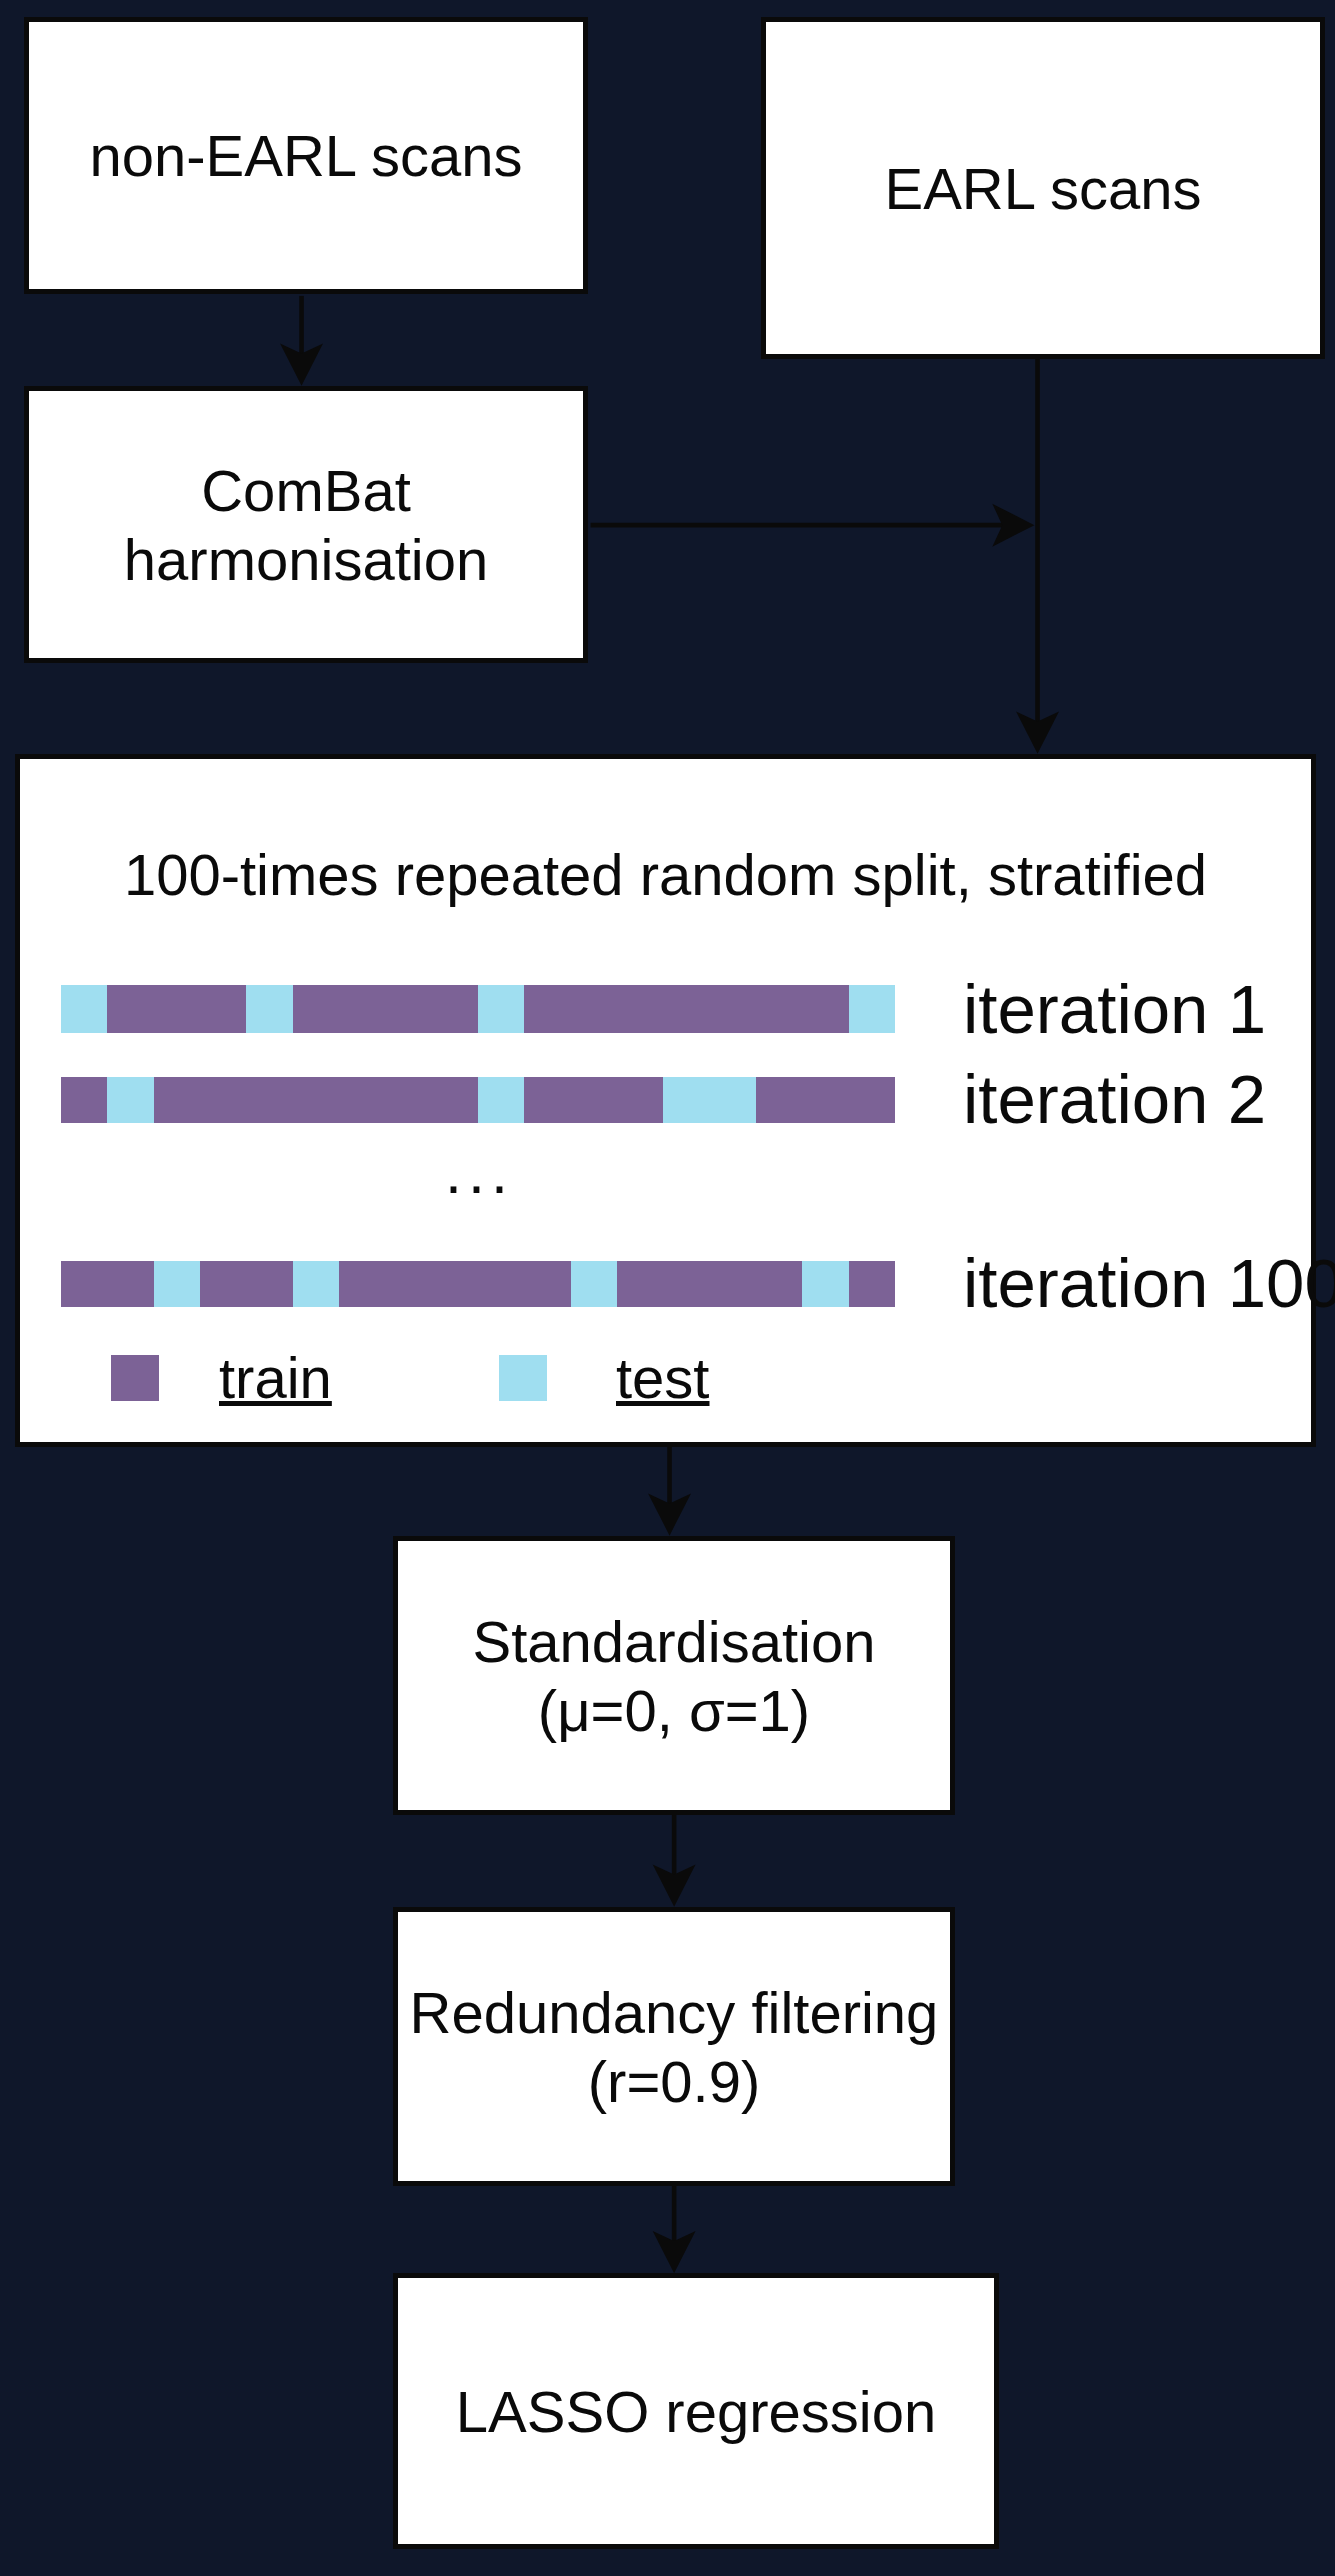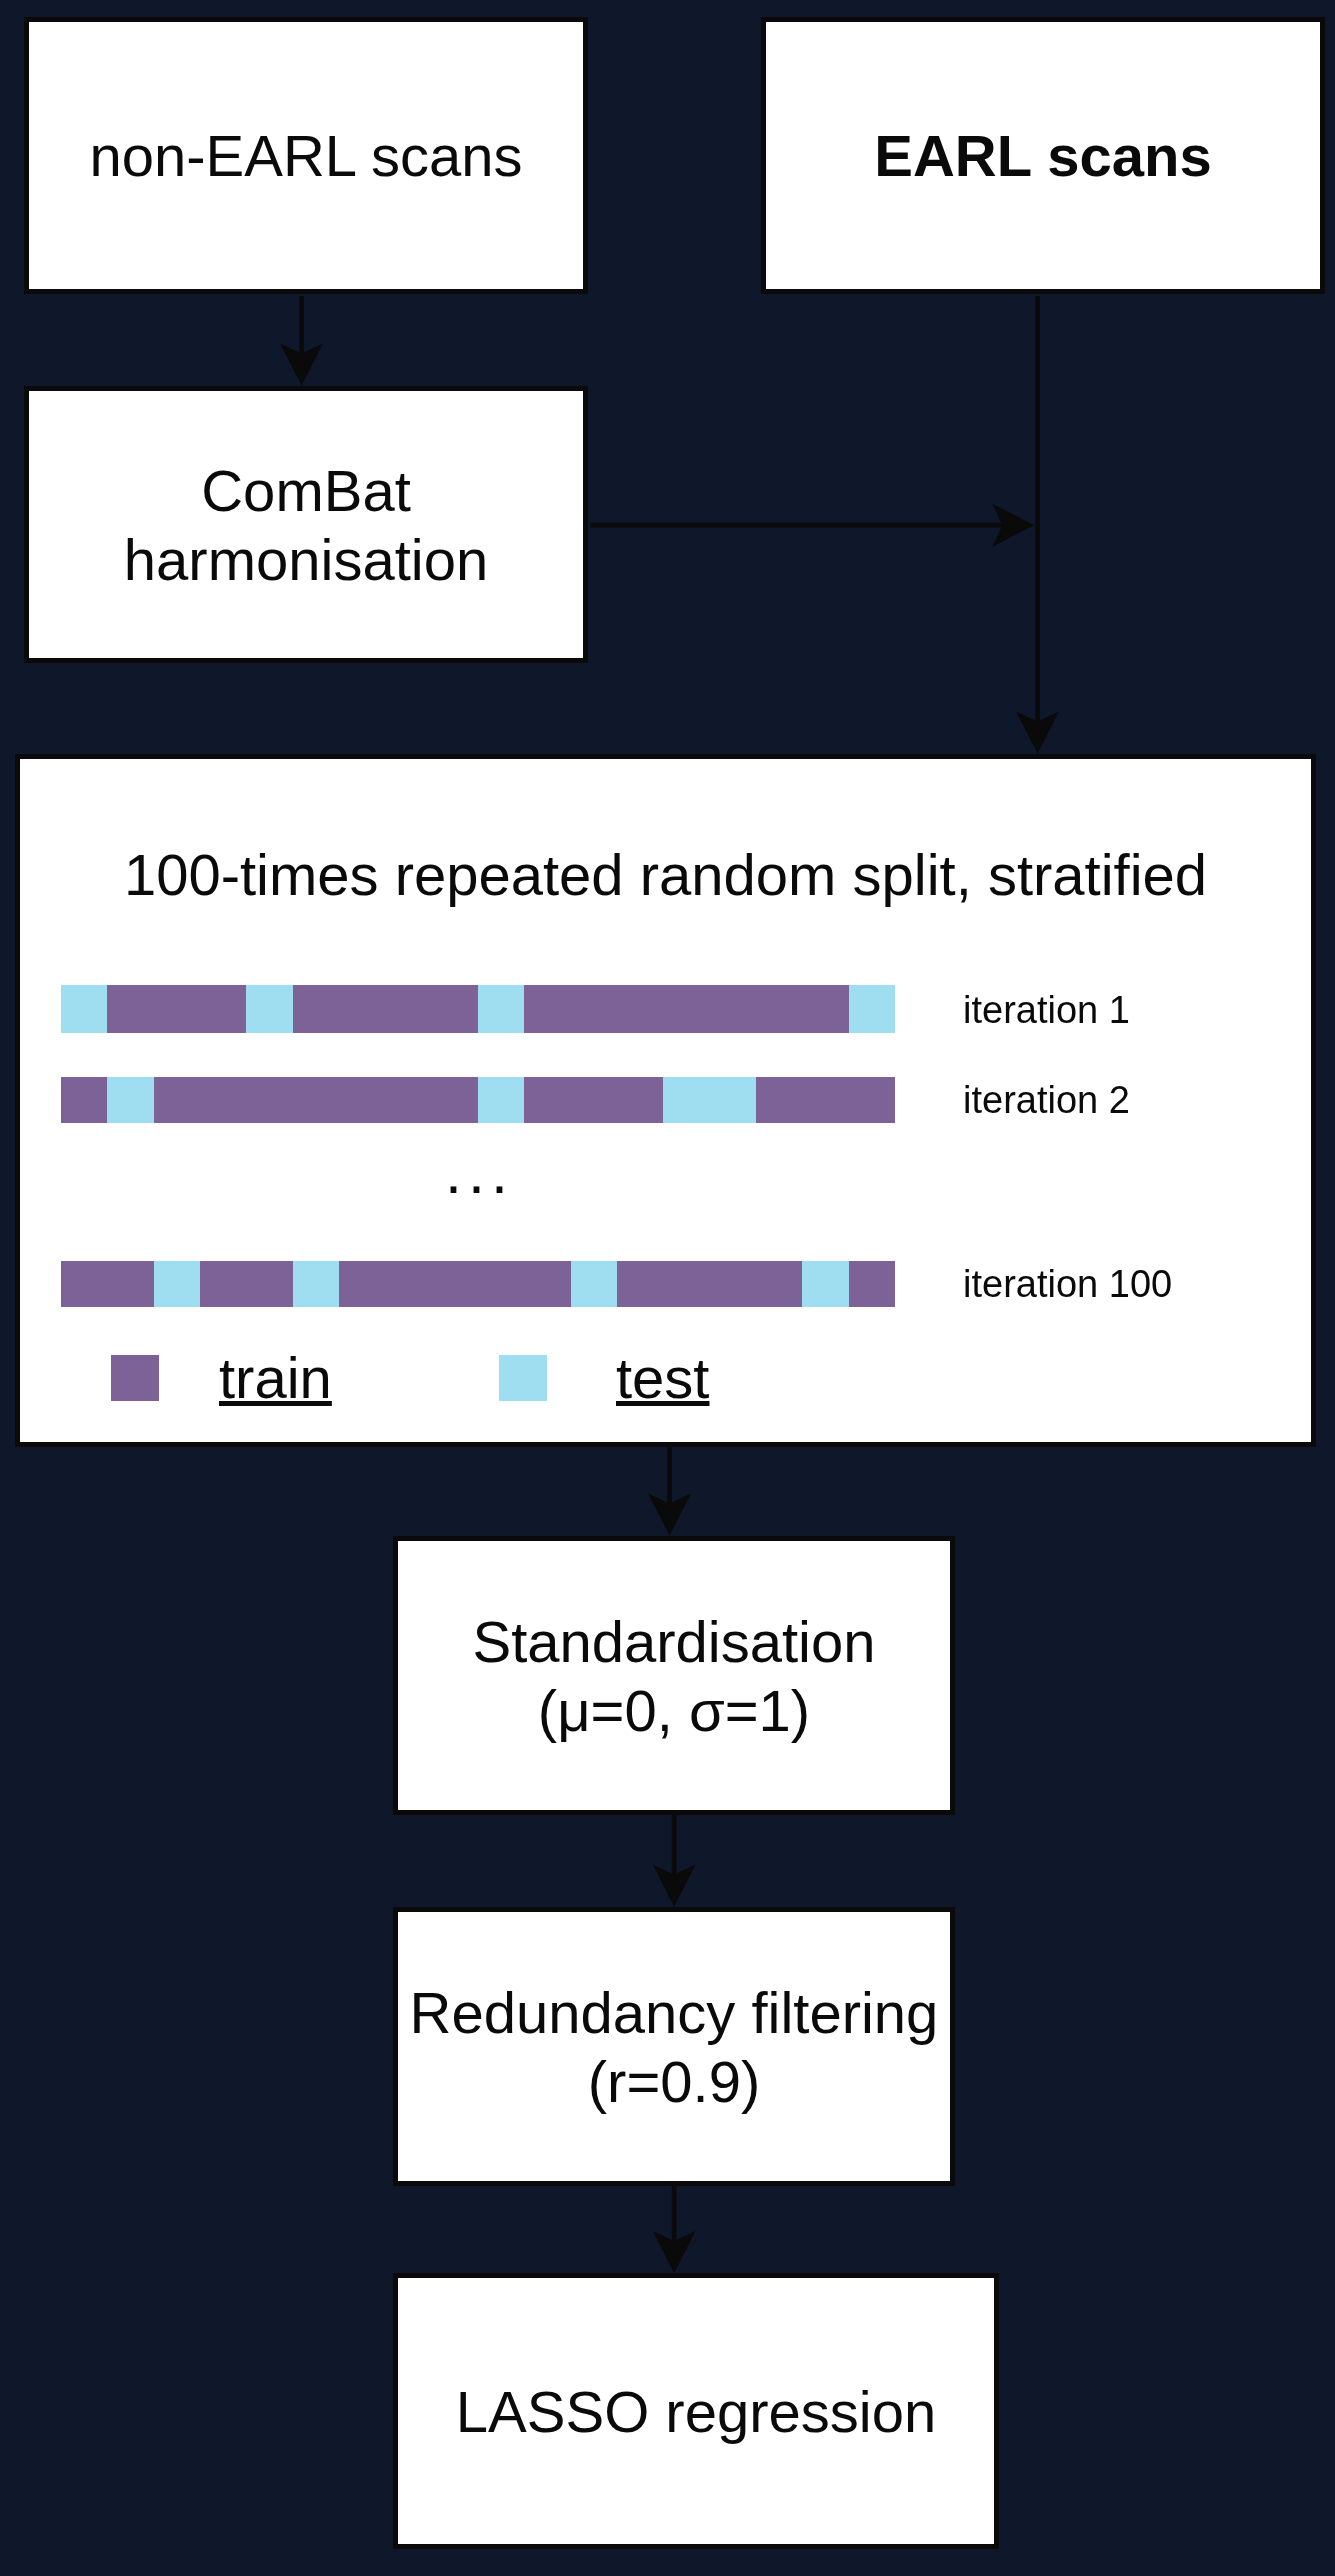--- a/index.html
+++ b/index.html
@@ -26,7 +26,7 @@
     white-space:nowrap;
   }
   #box-non-earl{left:24px;top:17px;width:564px;height:277px;}
-  #box-earl{left:761px;top:17px;width:564px;height:277px;font-weight:bold;}
+  #box-earl{left:761px;top:17px;width:564px;height:342px;}
   #box-combat{left:24px;top:386px;width:564px;height:277px;}
   #box-split{left:15px;top:754px;width:1301px;height:693px;display:block;}
   #box-standardisation{left:393px;top:1536px;width:562px;height:279px;}

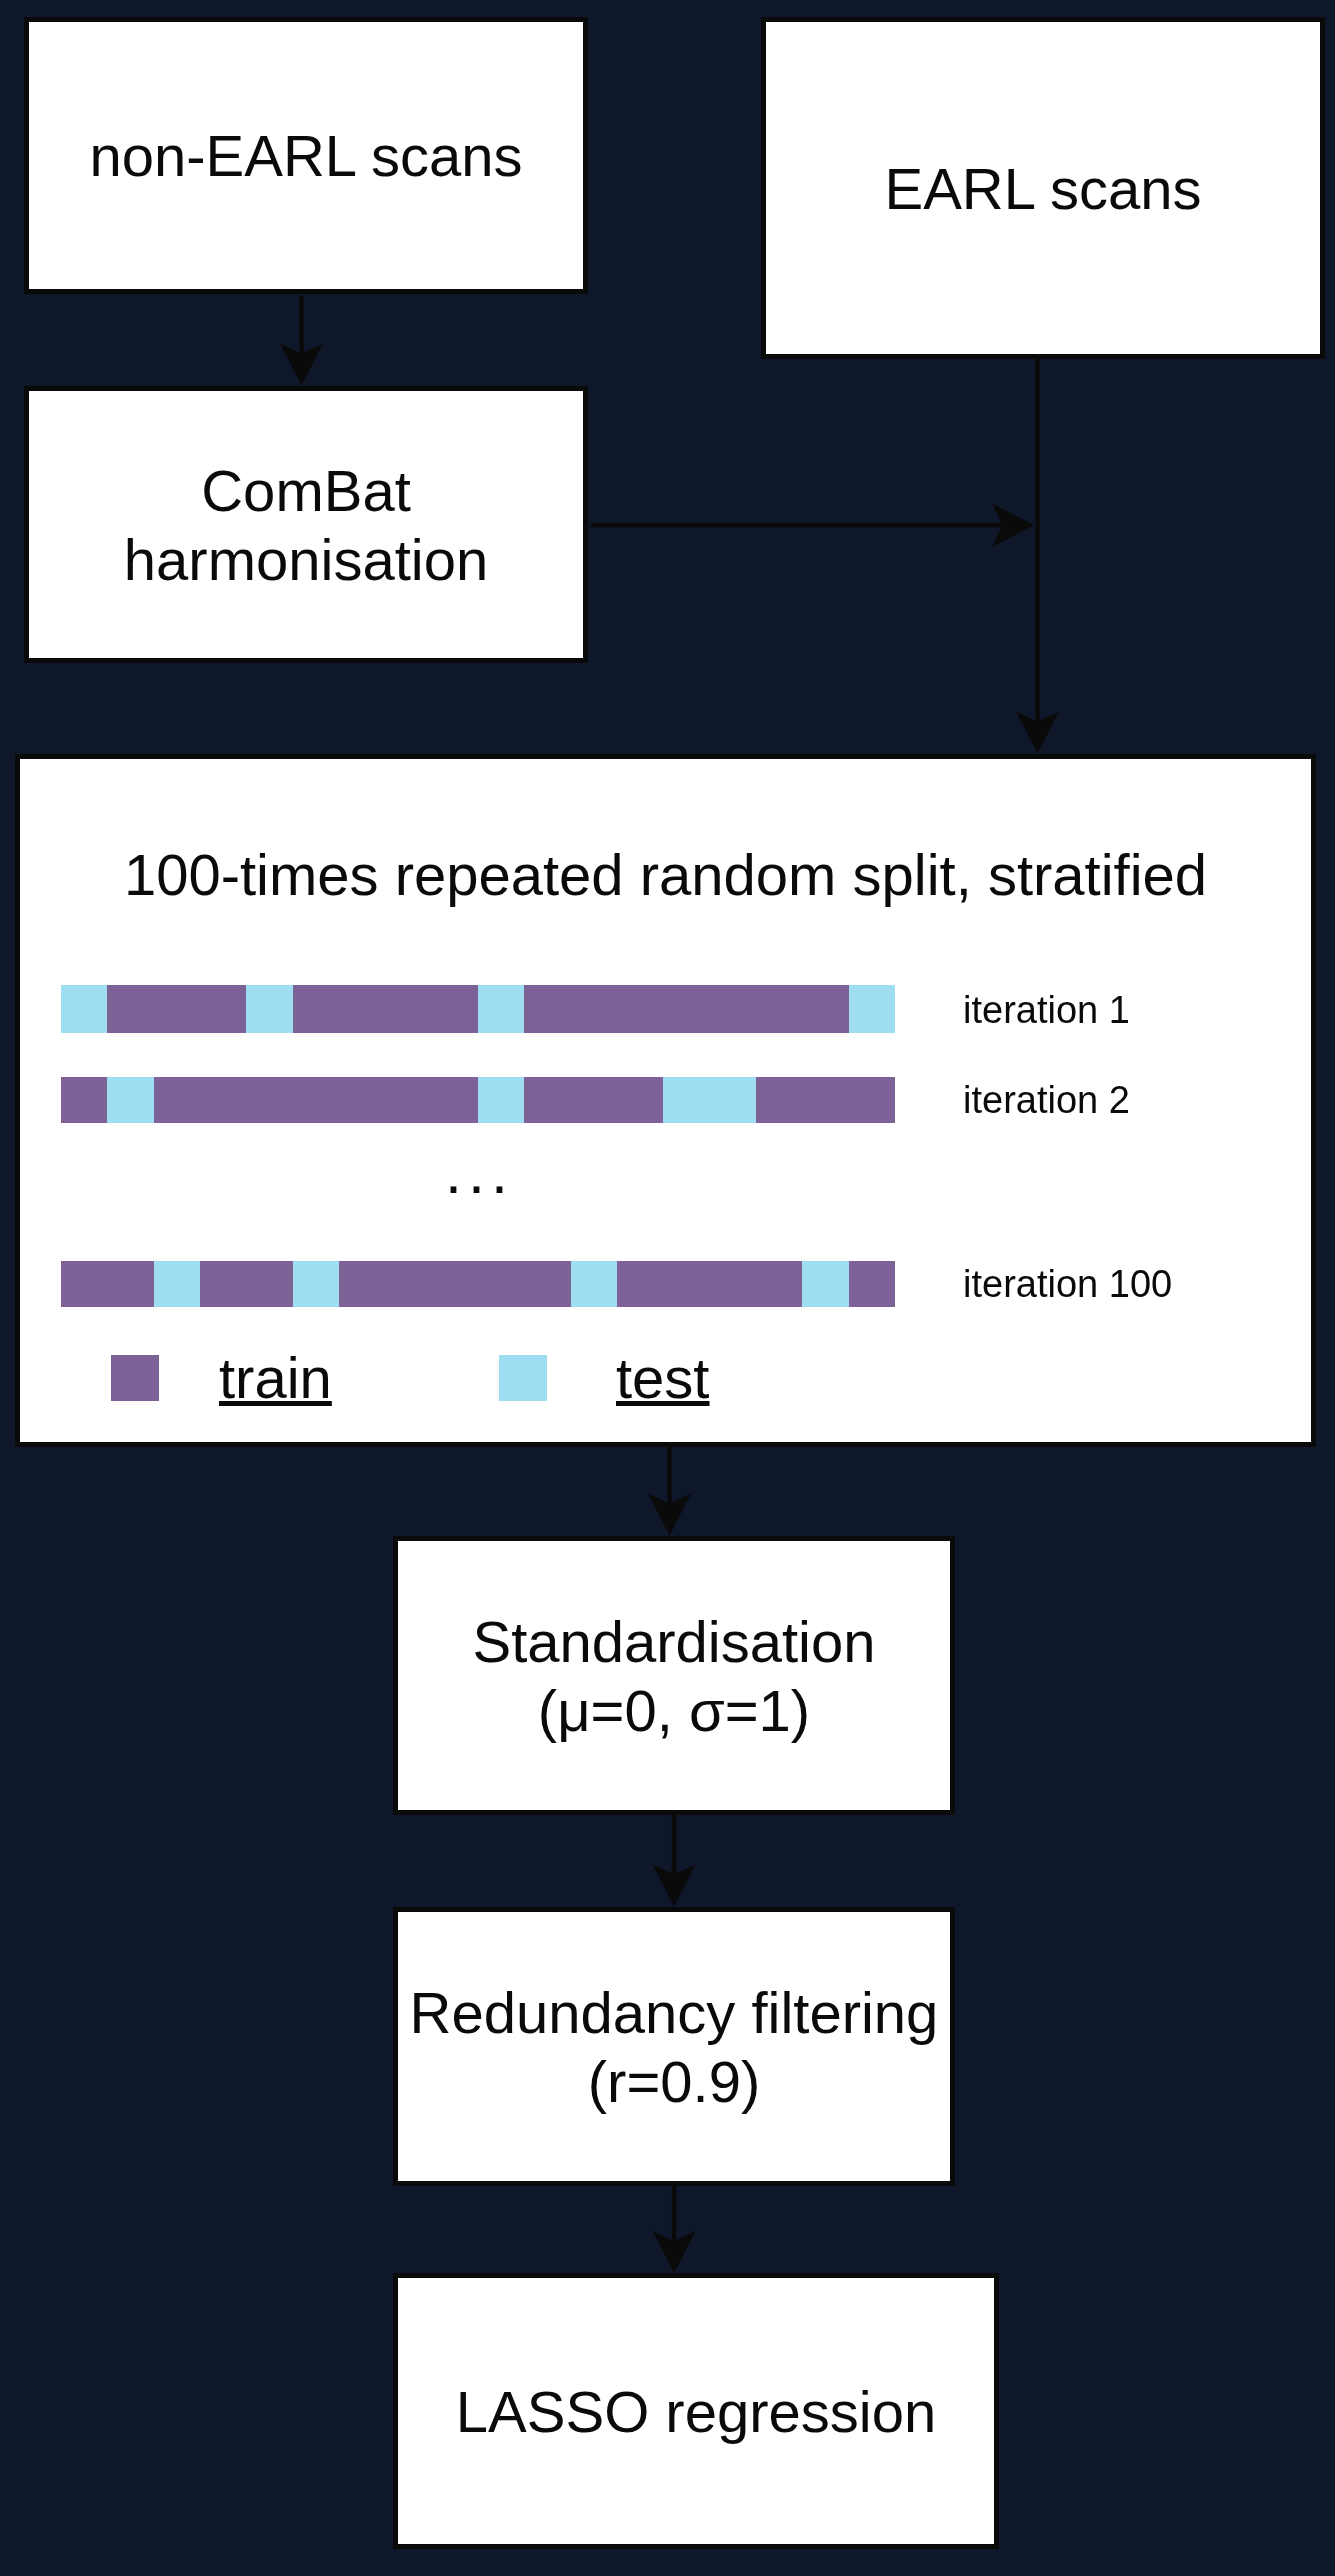--- a/index.html
+++ b/index.html
@@ -52,7 +52,7 @@
   .iter-bar .seg{height:100%;}
   .iter-label{
     position:absolute;left:943px;
-    font-size:38px;line-height:58px;white-space:nowrap;
+    font-size:69px;line-height:58px;white-space:nowrap;
   }
   #label-iter1{top:222px;}
   #label-iter2{top:312px;}

